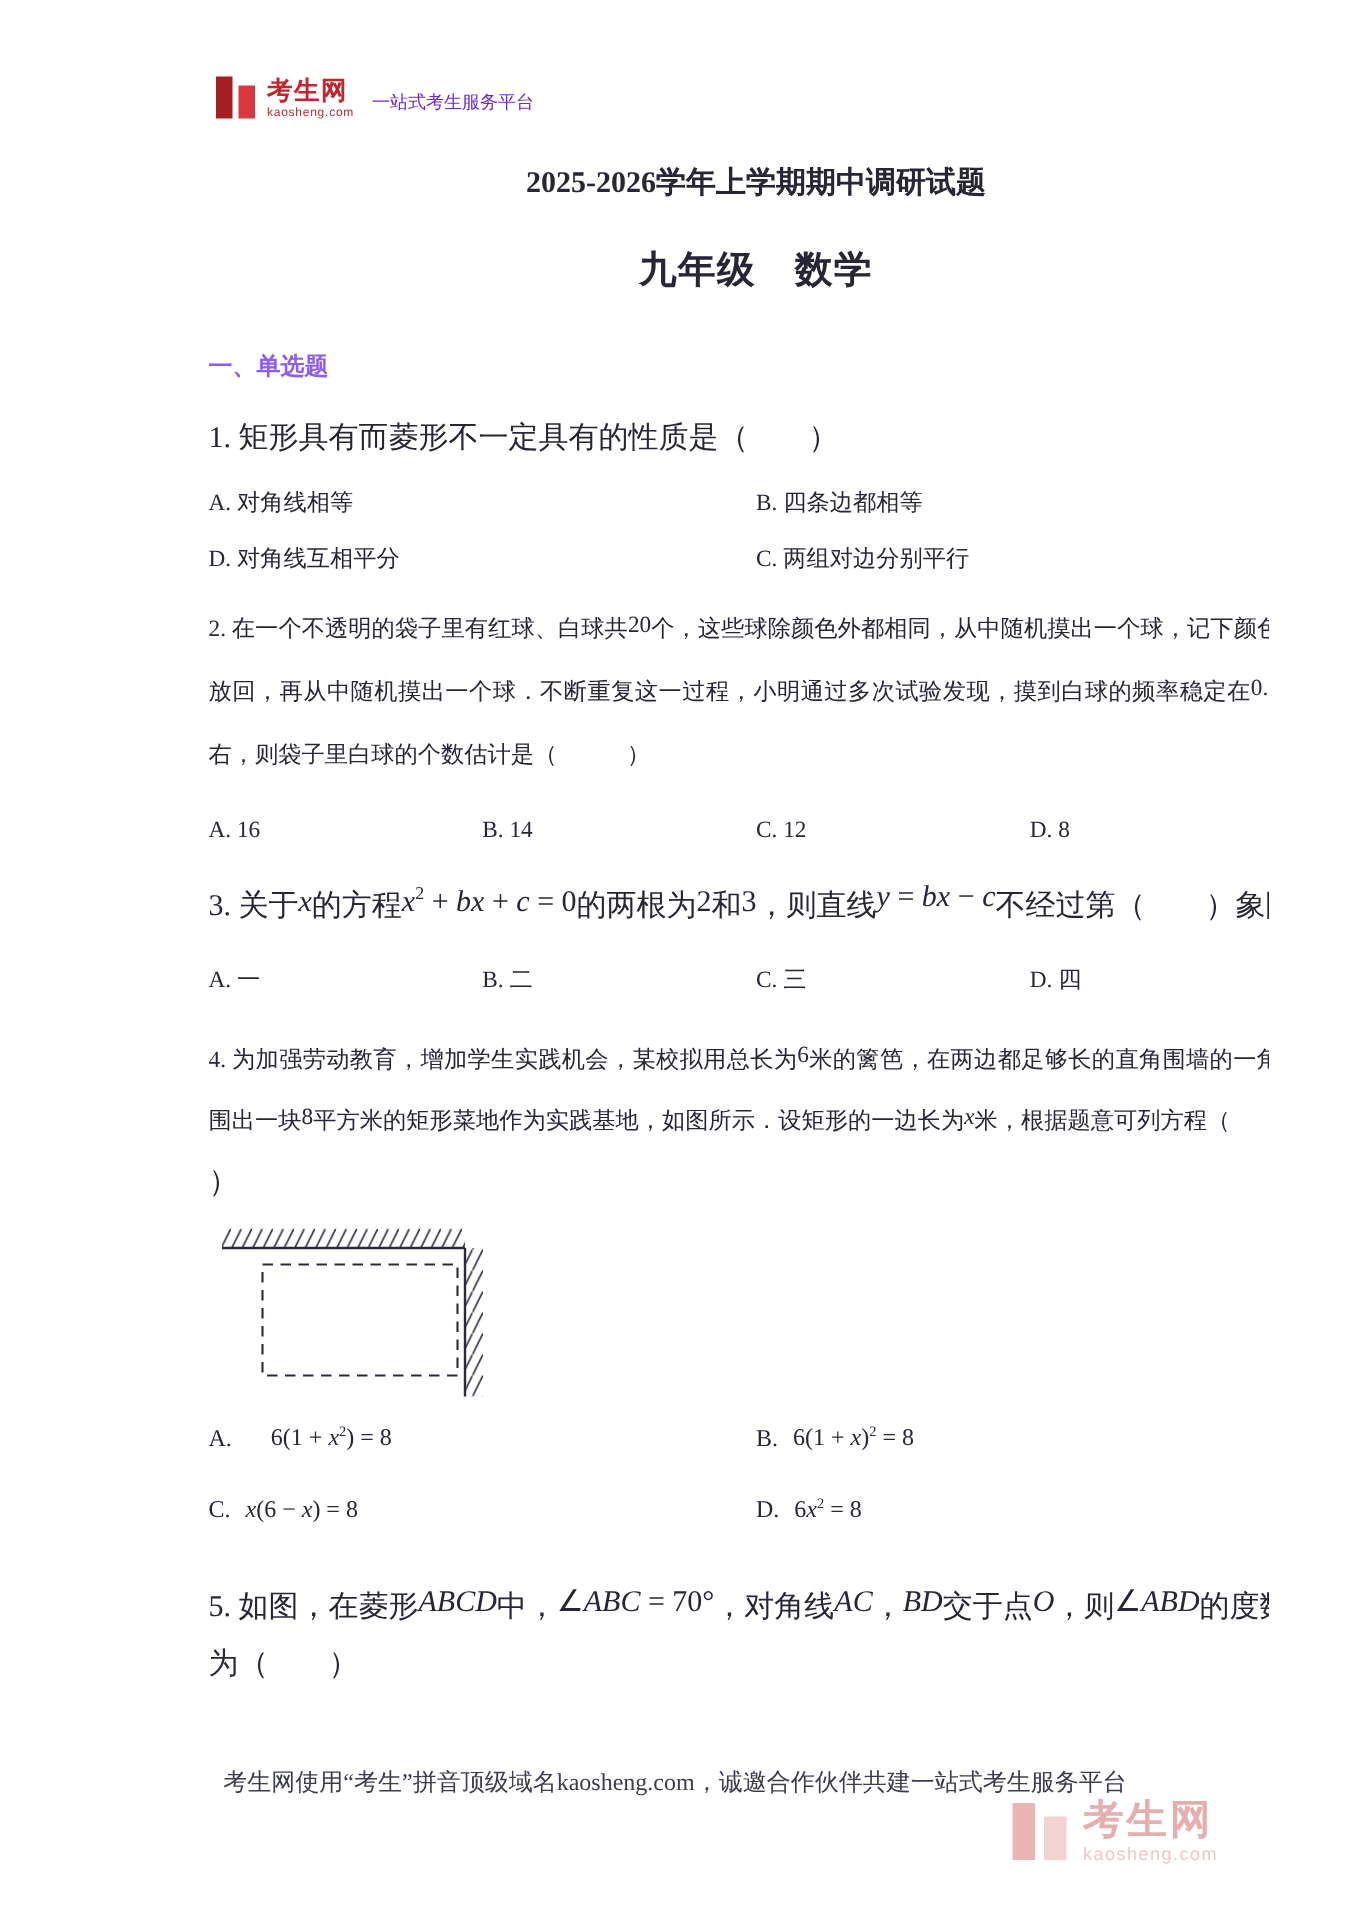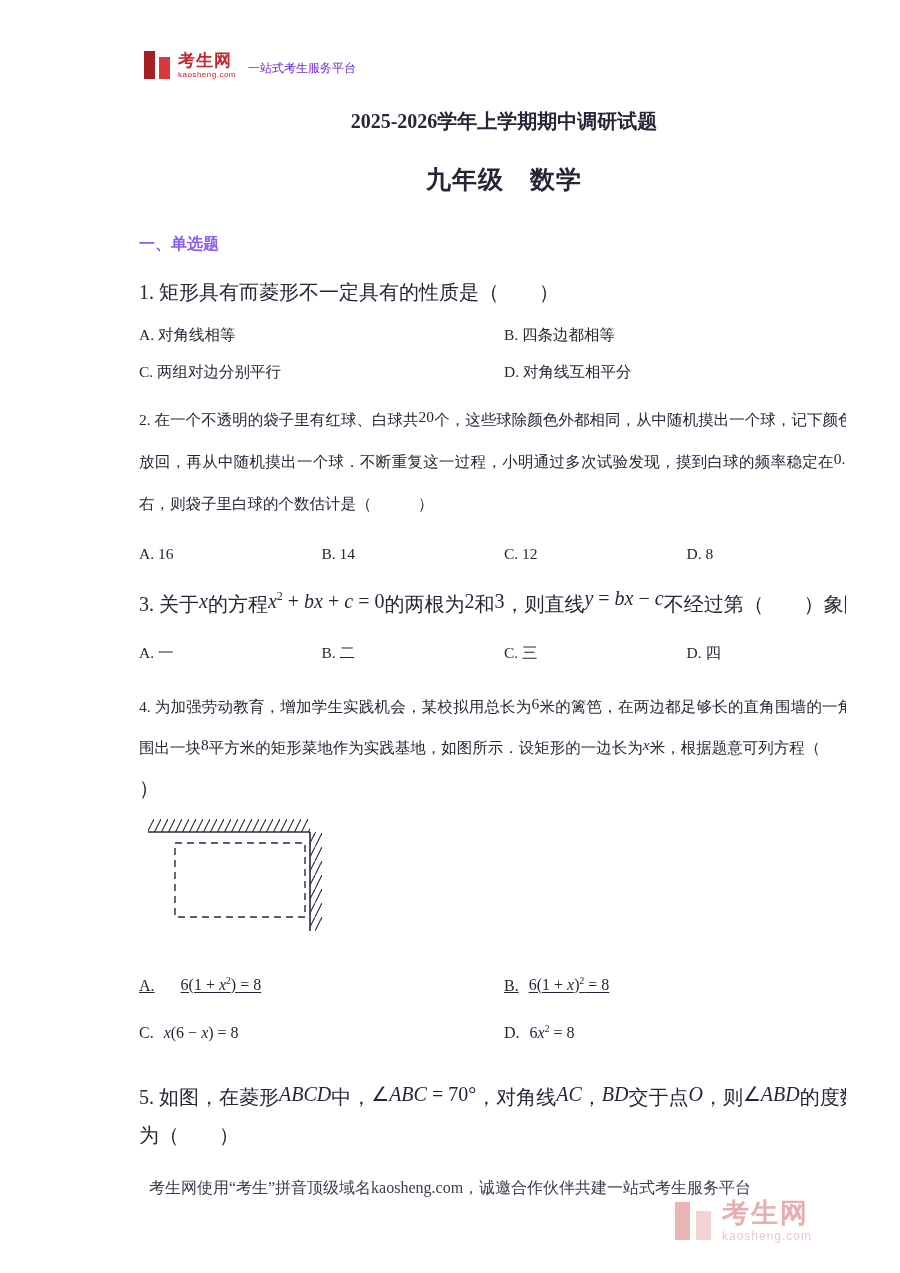--- a/index.html
+++ b/index.html
@@ -87,8 +87,8 @@
       <div class="w50">B. 四条边都相等</div>
     </div>
     <div class="opt-row mt16">
+      <div class="w50">D. 对角线互相平分</div>
       <div class="w50">C. 两组对边分别平行</div>
-      <div class="w50">D. 对角线互相平分</div>
     </div>
 
     <div class="para mt16"><span>2. 在一个不透明的袋子里有红球、白球共</span><span class="ro up2">20</span><span>个，这些球除颜色外都相同，从中随机摸出一个球，记下颜色后放回，再从中随机摸出一个球．不断重复这一过程，小明通过多次试验发现，摸到白球的频率稳定在</span><span class="ro up2">0.6</span><span>左右，则袋子里白球的个数估计是（　　　）</span></div>

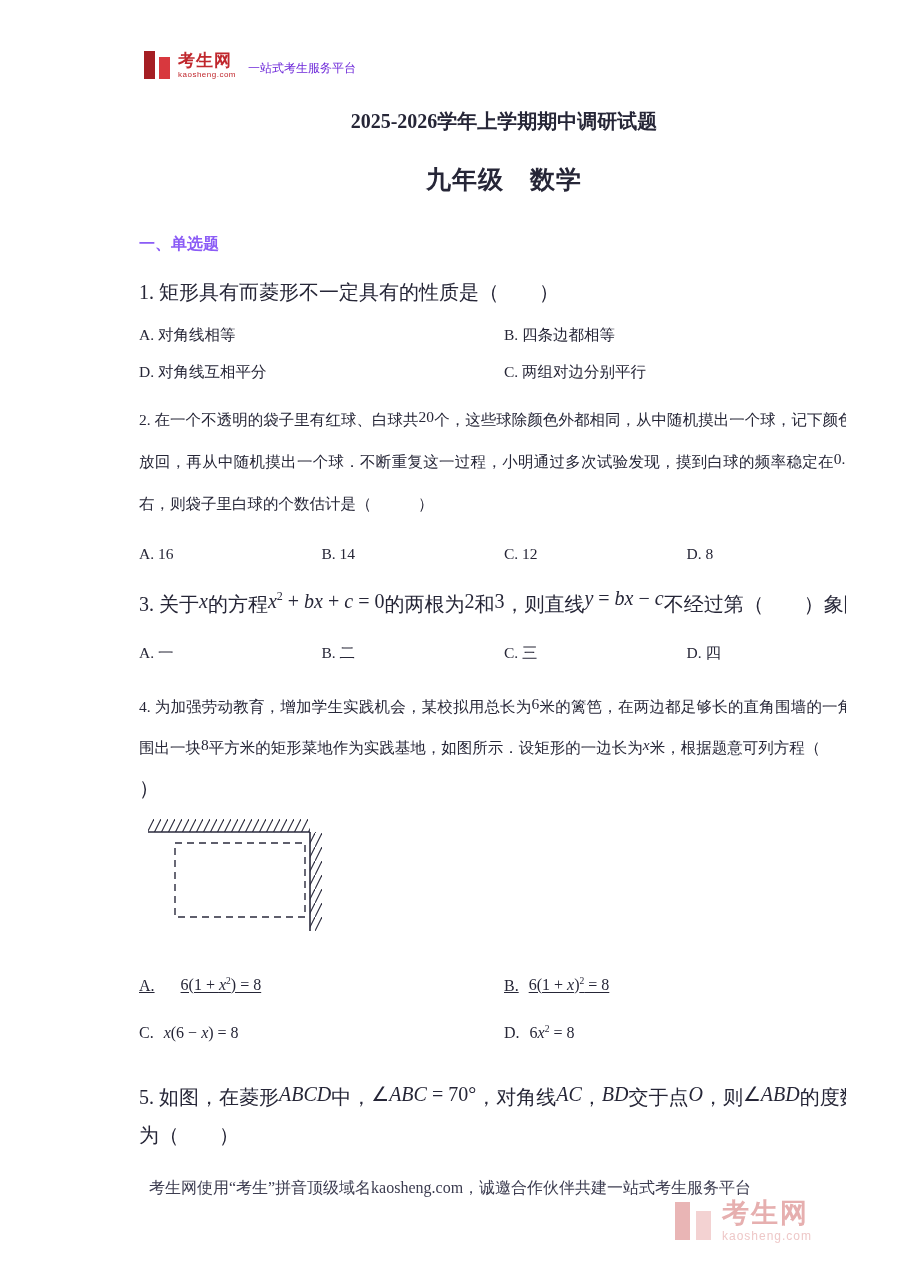--- a/index.html
+++ b/index.html
@@ -32,7 +32,7 @@
   .opt-row { display: flex; font-size: 15.5px; align-items: flex-end; }
   .w50 { width: 50%; }
   .w25 { width: 25%; } .mt14{margin-top:14px;} .mt16{margin-top:16px;}
-  .mt18{margin-top:18px;} .mt20{margin-top:20px;} .mt22{margin-top:22px;} .mt24{margin-top:37px;text-decoration:underline;} .mt28{margin-top:28px;} .mt36{margin-top:36px;}
+  .mt18{margin-top:18px;} .mt20{margin-top:20px;} .mt22{margin-top:22px;} .mt24{margin-top:10px;} .mt28{margin-top:28px;} .mt36{margin-top:36px;}
 
   .it { font-style: italic; font-family: "Liberation Serif", serif; }
   .ro { font-style: normal; font-family: "Liberation Serif", serif; }

